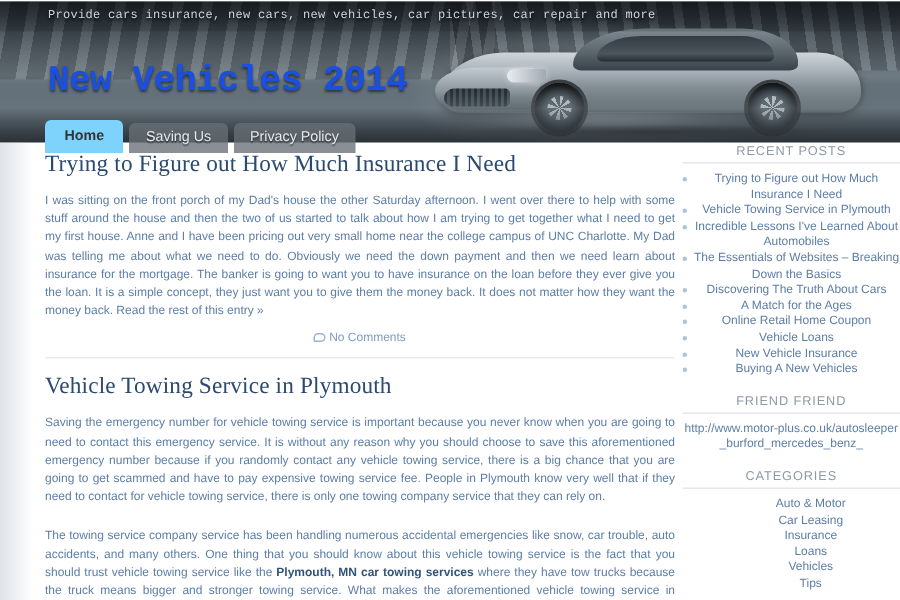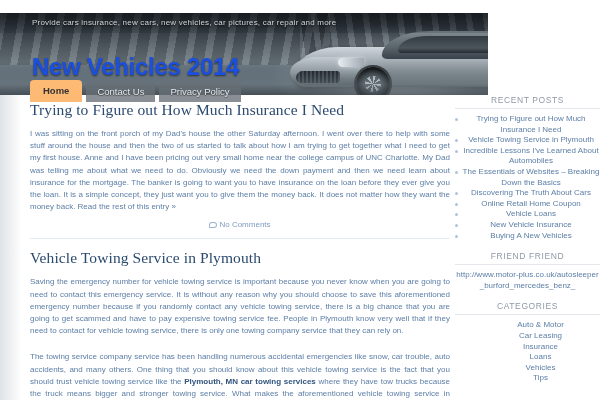--- a/index.html
+++ b/index.html
@@ -20,10 +20,11 @@
   
   .banner {
     position: absolute;
-    left: 0; top: 13px;
-    width: 488px; height: 95px;
+    left: 0; top: 1px;
+    width: 600px; height: 95px;
     overflow: hidden;
     background: #3a4247;
+    font-family: Liberation Mono, monospace;
   }
   .banner-photo {
     position: absolute; inset: 0;

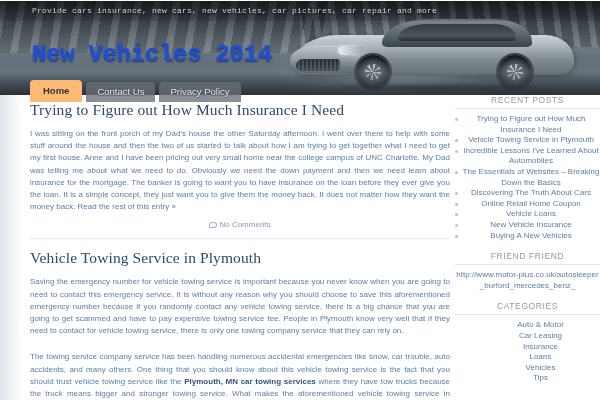--- a/index.html
+++ b/index.html
@@ -149,7 +149,7 @@
     text-shadow: 0 1px 1px rgba(0,0,0,.5);
   }
   .tab.active {
-    background: #fdba74;
+    background: #7dd3fc;
     color: #333333;
     font-weight: bold;
     text-shadow: none;

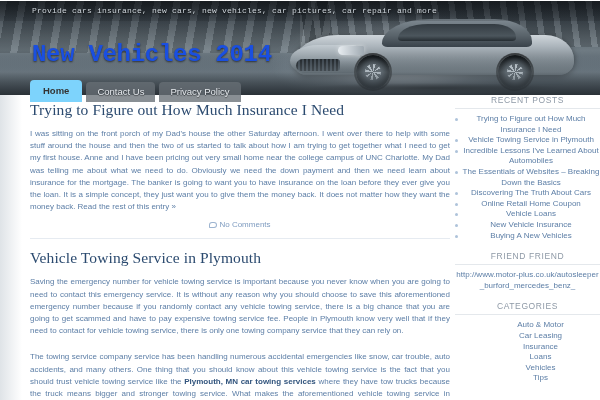--- a/index.html
+++ b/index.html
@@ -279,7 +279,7 @@
 
   <div class="nav">
     <div class="tab active">Home</div>
-    <div class="tab">Contact Us</div>
+    <div class="tab">Saving Us</div>
     <div class="tab">Privacy Policy</div>
   </div>
 

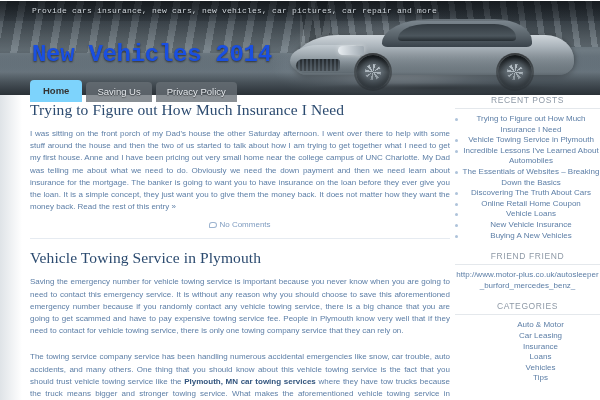--- a/index.html
+++ b/index.html
@@ -317,6 +317,7 @@
           <li>Incredible Lessons I've Learned About Automobiles</li>
           <li>The Essentials of Websites – Breaking Down the Basics</li>
           <li>Discovering The Truth About Cars</li>
+          <li>A Match for the Ages</li>
           <li>Online Retail Home Coupon</li>
           <li>Vehicle Loans</li>
           <li>New Vehicle Insurance</li>

